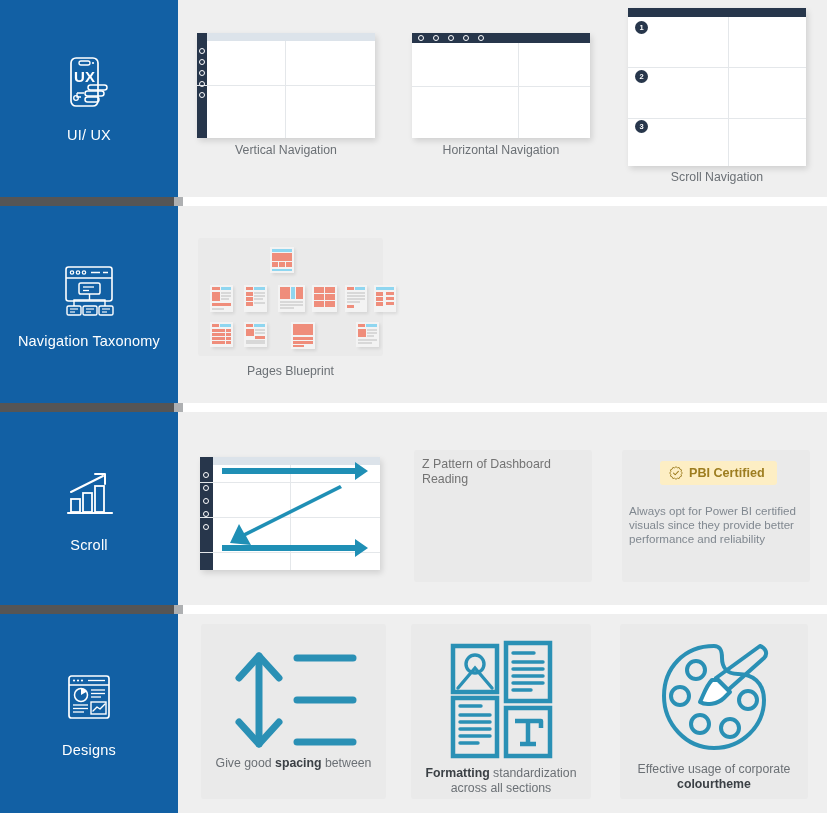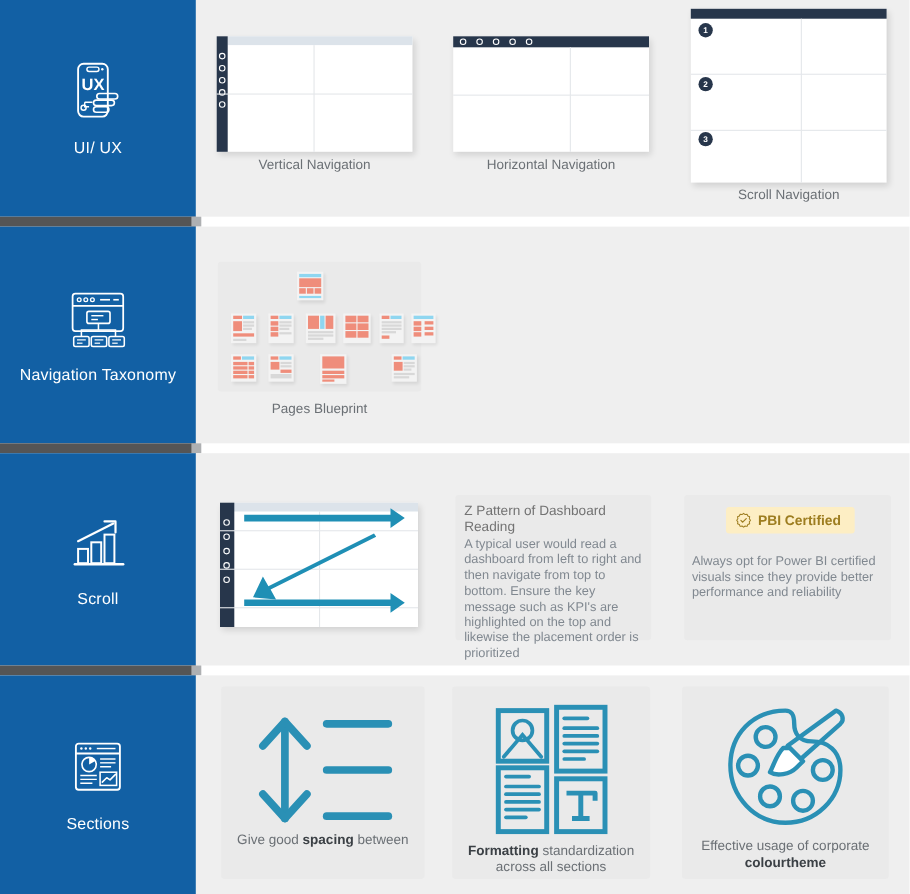--- a/index.html
+++ b/index.html
@@ -365,7 +365,6 @@
     <div class="card" style="left:414px;top:38px;width:178px;height:132px"></div>
     <div class="tblock" style="left:422px;top:45px;width:164px">
       <h4>Z Pattern of Dashboard Reading</h4>
-      <p>A typical user would read a dashboard from left to right and then navigate from top to bottom. Ensure the key message such as KPI's are highlighted on the top and likewise the placement order is prioritized</p>
     </div>
 
     <div class="card" style="left:622px;top:38px;width:188px;height:132px"></div>

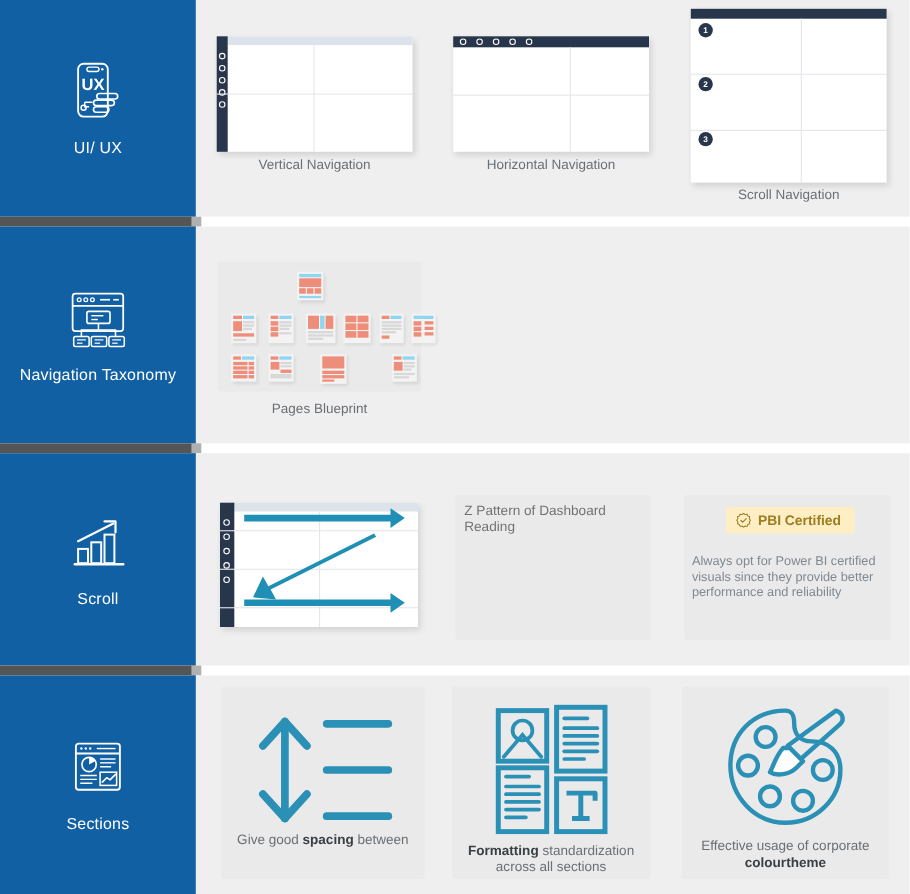--- a/index.html
+++ b/index.html
@@ -406,7 +406,7 @@
         <rect x="33" y="32" width="15" height="12" fill="none" stroke="#fff" stroke-width="1.4"></rect>
         <path d="M35 41 l4-4 3 2 5-5" fill="none" stroke="#fff" stroke-width="1.4" stroke-linecap="round" stroke-linejoin="round"></path>
       </svg>
-      <div class="cat-label">Sections</div>
+      <div class="cat-label">Designs</div>
     </div>
 
     <div class="card" style="left:201px;top:10px;width:185px;height:175px">

